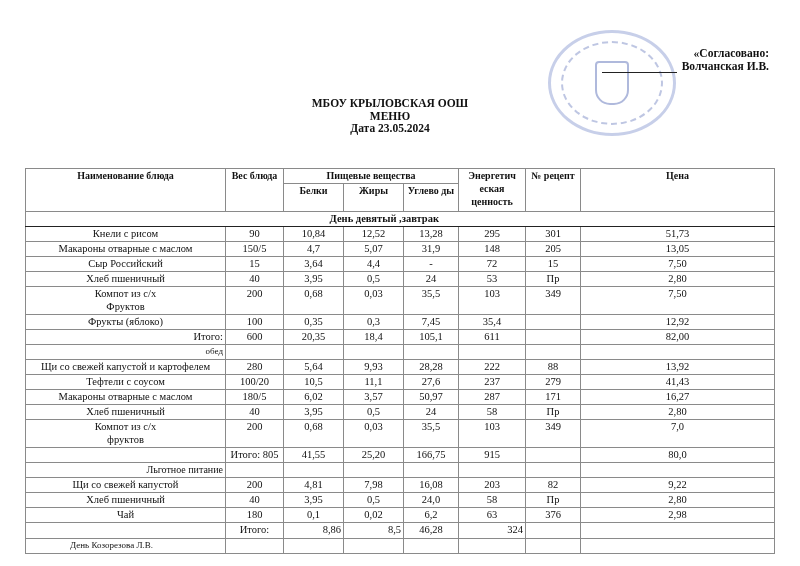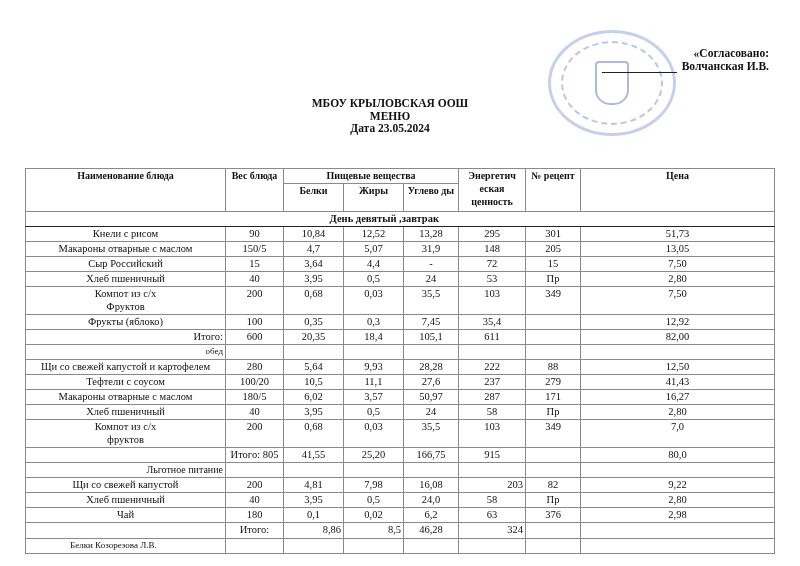--- a/index.html
+++ b/index.html
@@ -169,7 +169,7 @@
         <td>28,28</td>
         <td>222</td>
         <td>88</td>
-        <td>12,50</td>
+        <td>13,92</td>
       </tr>
       <tr>
         <td>Тефтели с соусом</td>

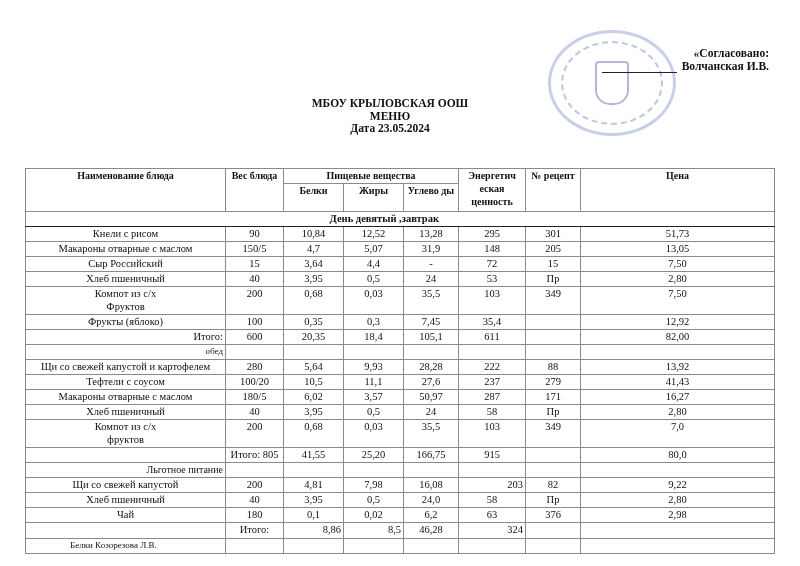--- a/index.html
+++ b/index.html
@@ -26,7 +26,7 @@
   tr.section td { text-align: right; font-weight: bold; padding-right: 195px; border-top: 1.5px solid #222; border-bottom: 1.5px solid #222; }
   tr.two td { height: 27px; }
   td.right { text-align: right; }
-  td.left { text-align: right; }
+  td.left { text-align: center; }
   td.cook { text-align: left; padding-left: 44px; font-size: 9px; }
   td.tot-r { text-align: right; }
 </style>

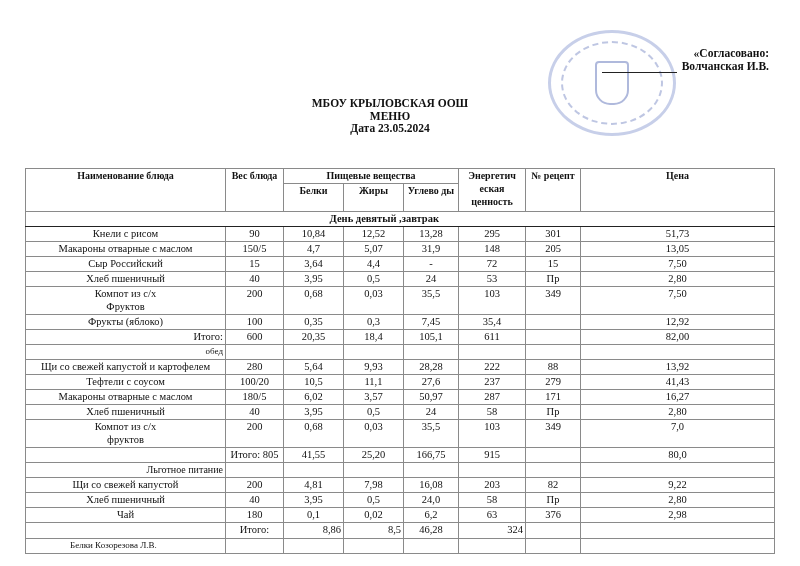--- a/index.html
+++ b/index.html
@@ -278,7 +278,7 @@
     <td></td>
   </tr>
   <tr>
-    <td class="cook">Белки   Козорезова Л.В.</td>
+    <td class="cook">День   Козорезова Л.В.</td>
     <td></td>
         <td></td>
         <td></td>

